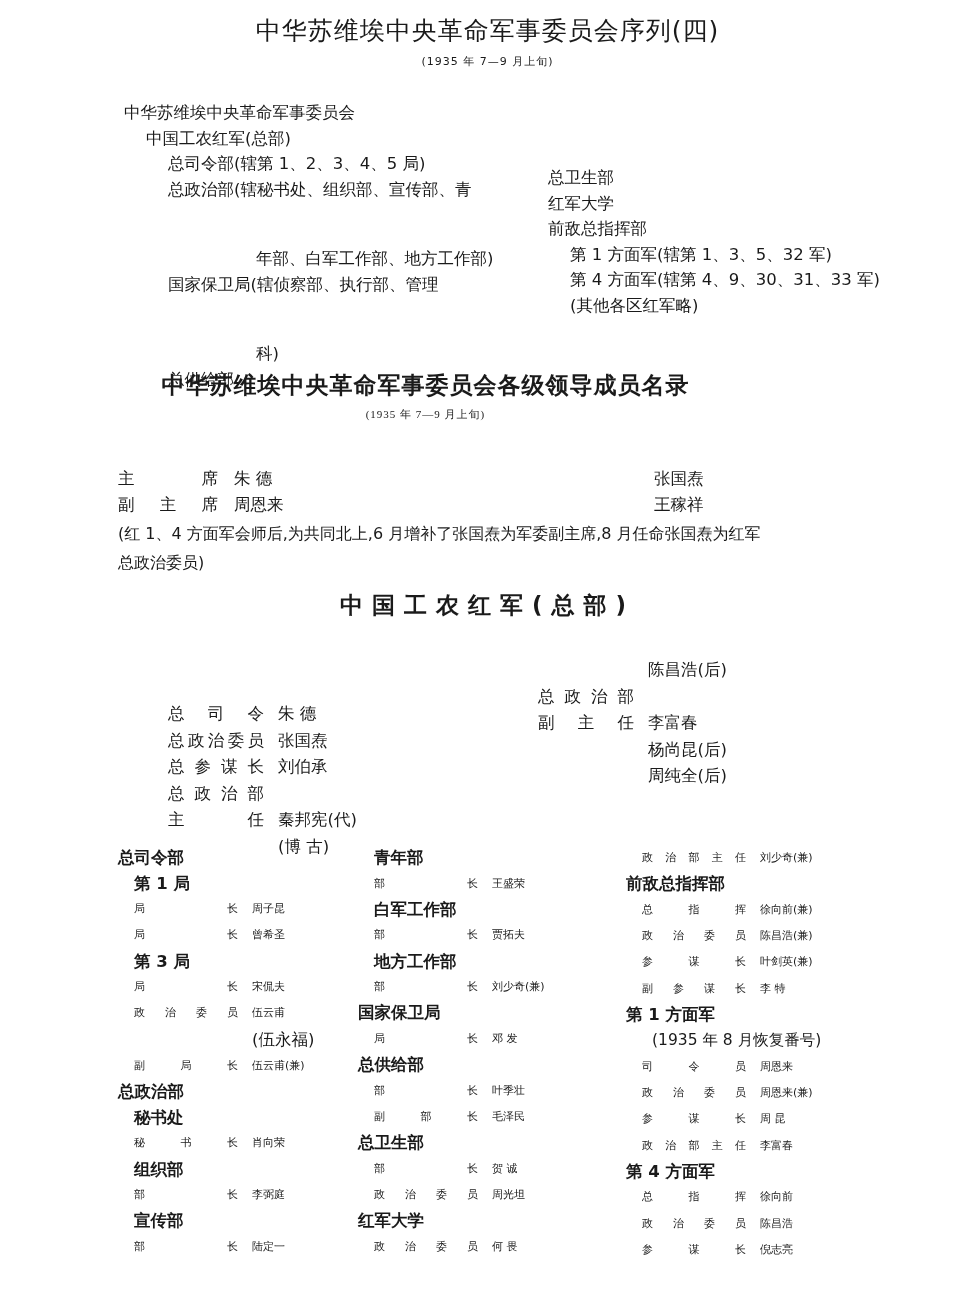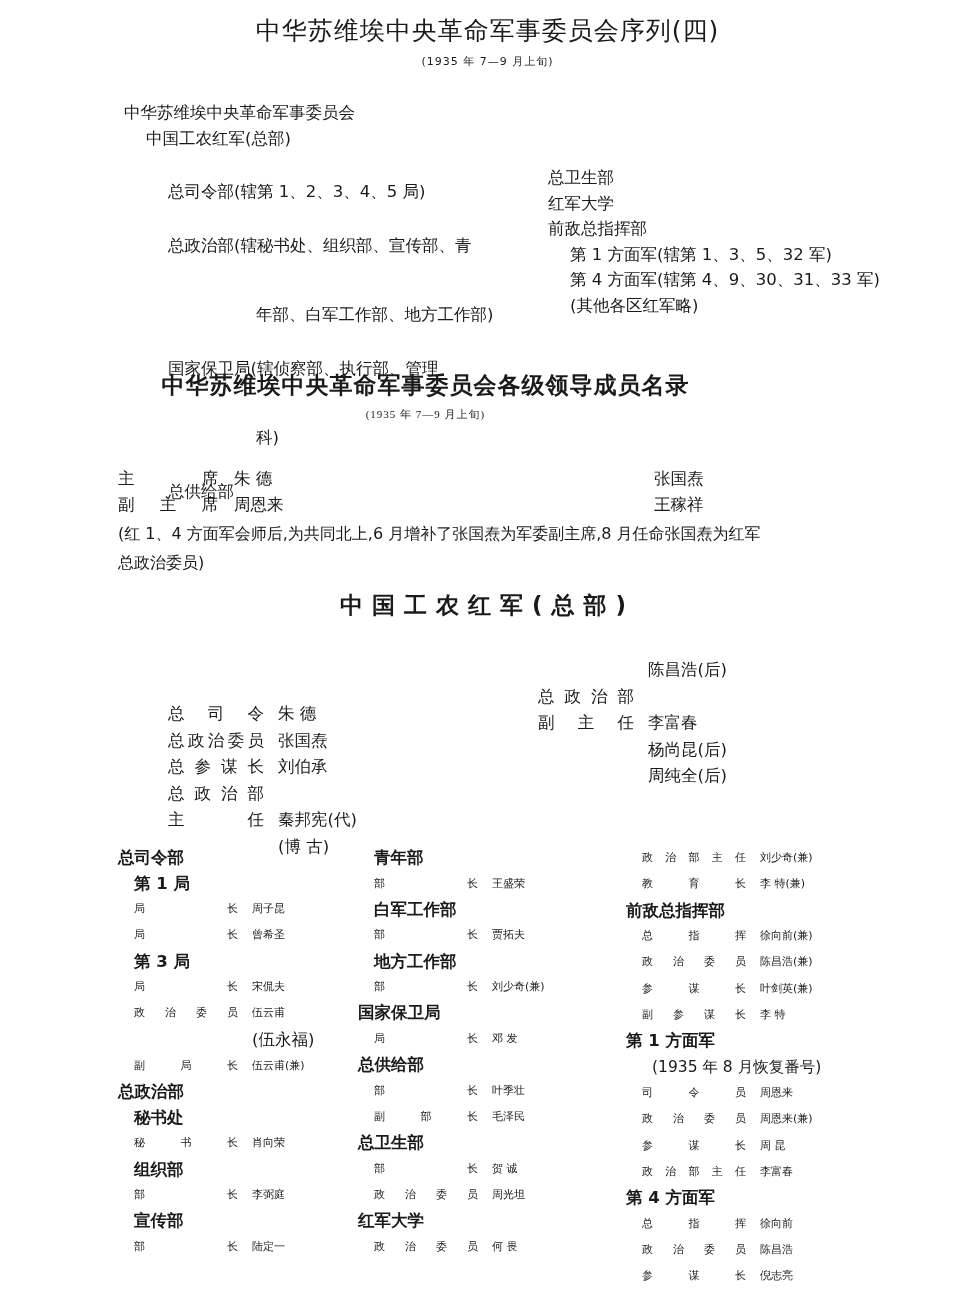--- a/index.html
+++ b/index.html
@@ -63,7 +63,7 @@
 
   .ind0 { padding-left: 0px; }
   .ind1 { padding-left: 22px; }
-  .ind2 { padding-left: 44px; margin-top: 28px; }
+  .ind2 { padding-left: 44px; }
   .ind4 { padding-left: 132px; margin-top: 44px; }
 
   .hdr {

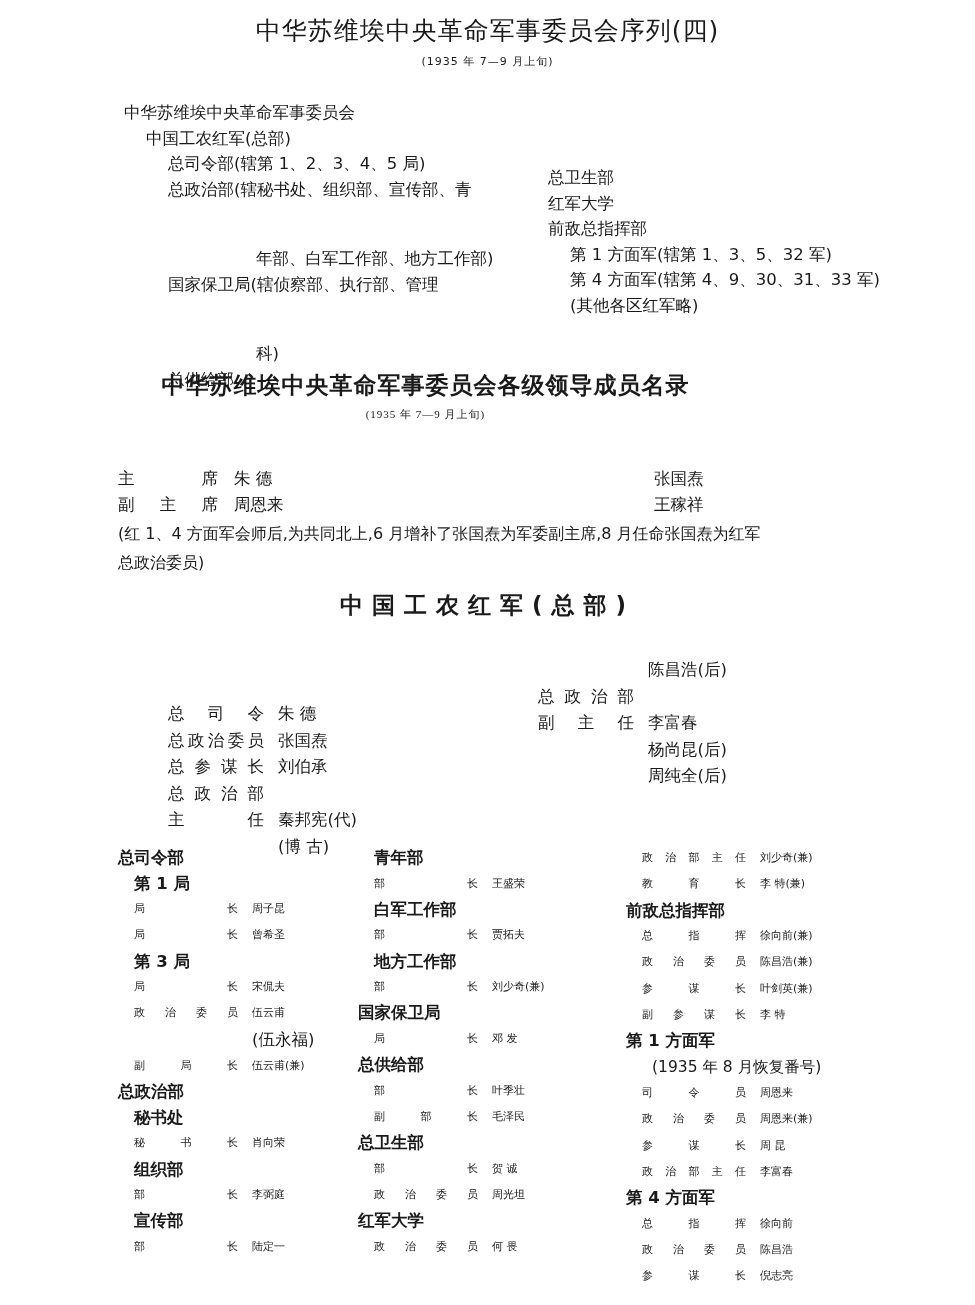--- a/index.html
+++ b/index.html
@@ -298,10 +298,6 @@
           <span class="erole">政治部主任</span>
           <span class="ename">刘少奇(兼)</span>
         </div>
-        <div class="erow">
-          <span class="erole">教育长</span>
-          <span class="ename">李 特(兼)</span>
-        </div>
         <div class="hdr">前敌总指挥部</div>
         <div class="erow">
           <span class="erole">总指挥</span>

